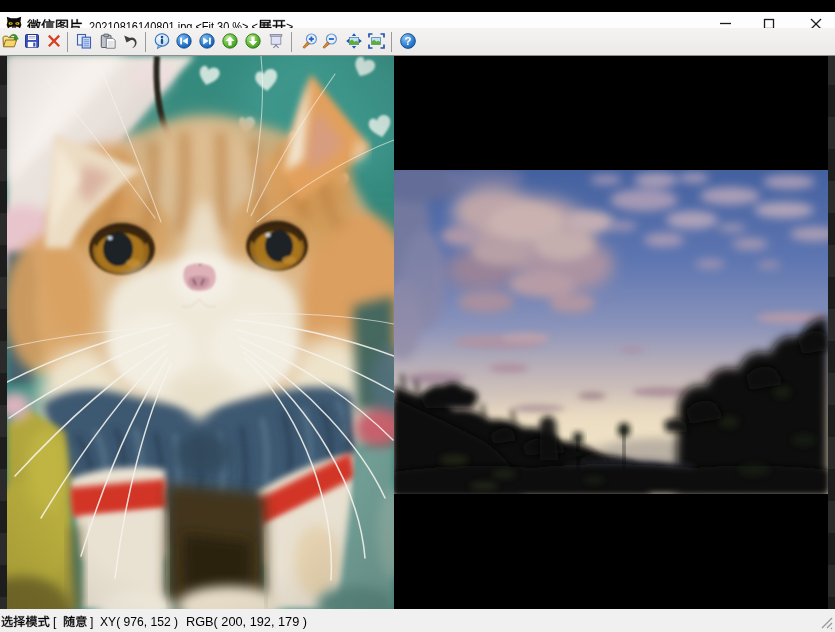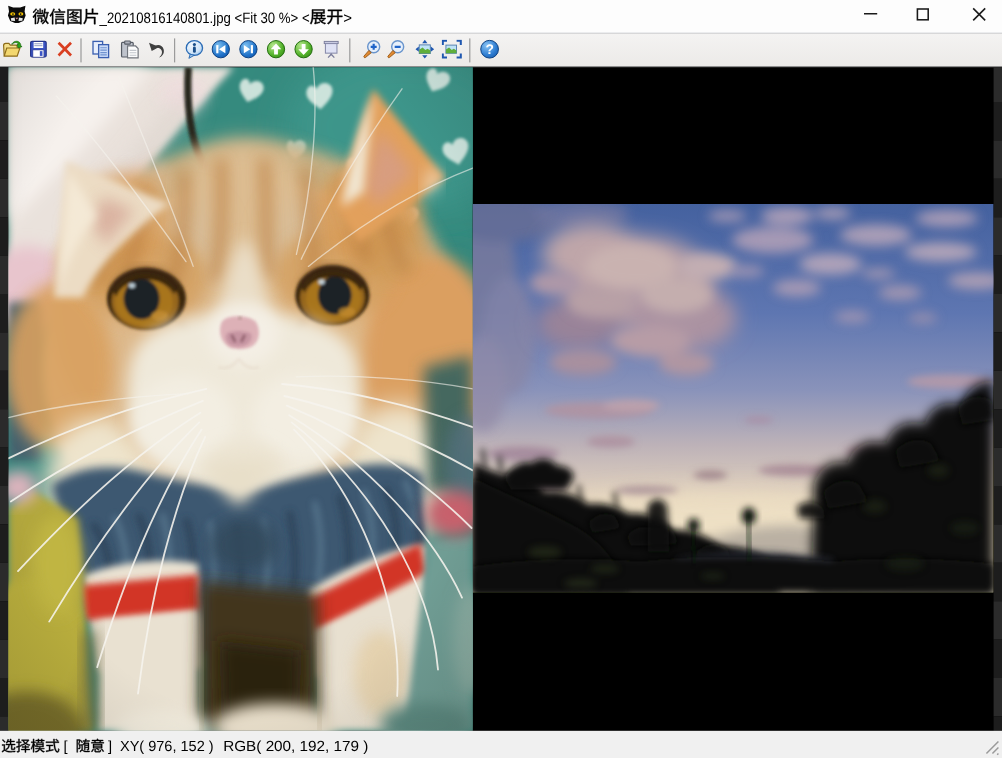--- a/index.html
+++ b/index.html
@@ -5,7 +5,7 @@
 </style></head>
 <body>
 <div style="position:absolute;left:0;top:0;width:835px;height:632px;background:#000">
-<div style="position:absolute;left:0;top:0;width:835px;height:28px;background:#fdfdfd;border-bottom:1px solid #dfe1e5">
+<div style="position:absolute;left:0;top:12px;width:835px;height:28px;background:#fdfdfd;border-bottom:1px solid #dfe1e5">
 <svg style="position:absolute;left:6px;top:4px" width="16" height="16" viewBox="0 0 16 16">
 <path d="M1.5,5.5 L0.8,0.8 L5,2.2 L10.8,2.2 L15.2,0.8 L14.5,5.5 L15.4,9 L13.5,13.5 L9.5,15.2 L6.5,15.2 L2.5,13.5 L0.6,9 Z" fill="#0c0c0c"></path>
 <ellipse cx="4.6" cy="7.6" rx="2.1" ry="1.4" fill="#f5c400"></ellipse>

